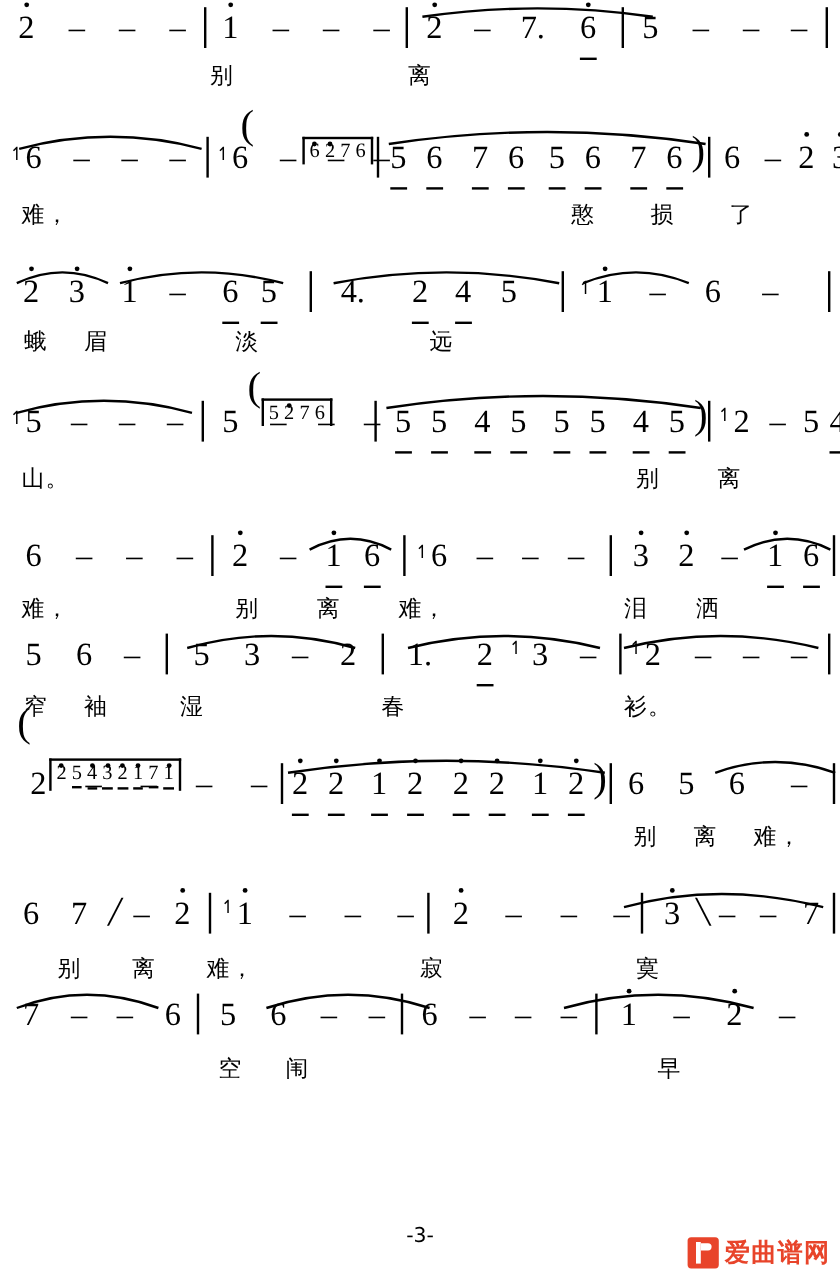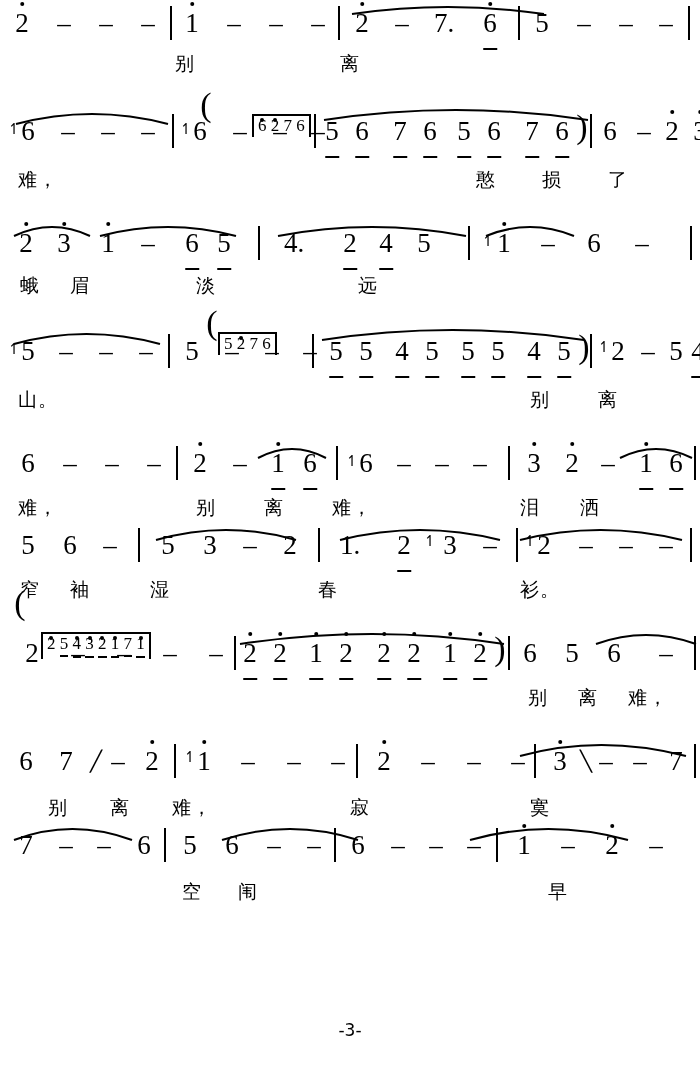--- a/index.html
+++ b/index.html
@@ -502,6 +502,10 @@
 
   <div class="pagenum">-3-</div>
 
+  <div class="watermark">
+    <span class="wm-logo"></span>
+    <span class="wm-text">爱曲谱网</span>
+  </div>
 
 </div>
 

